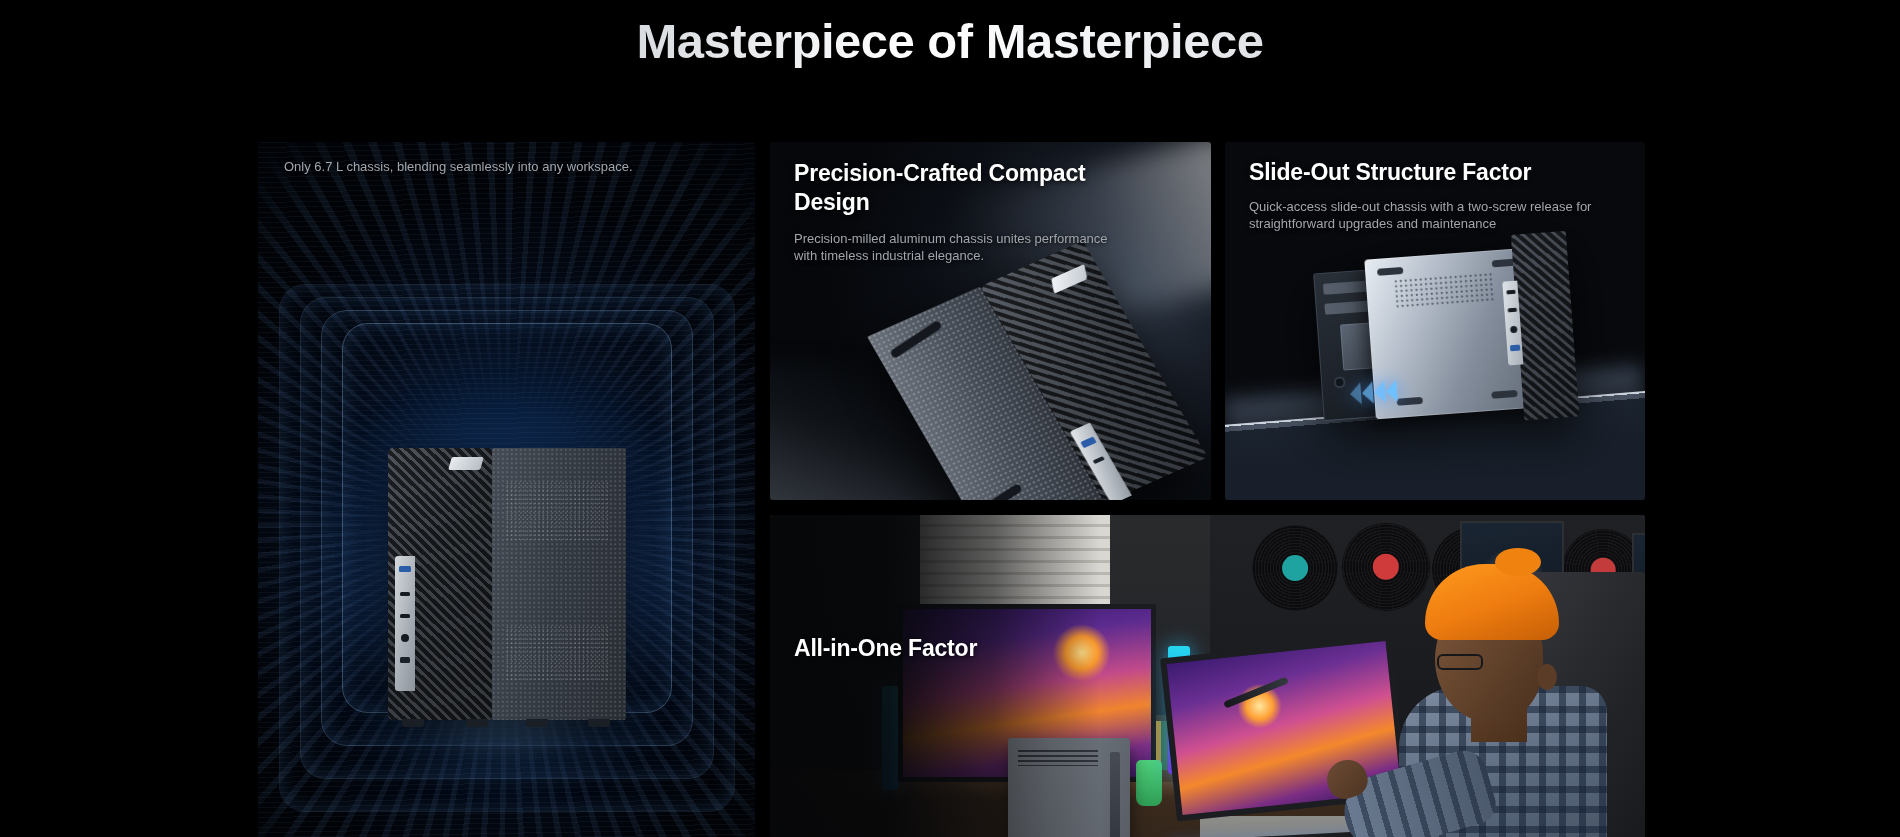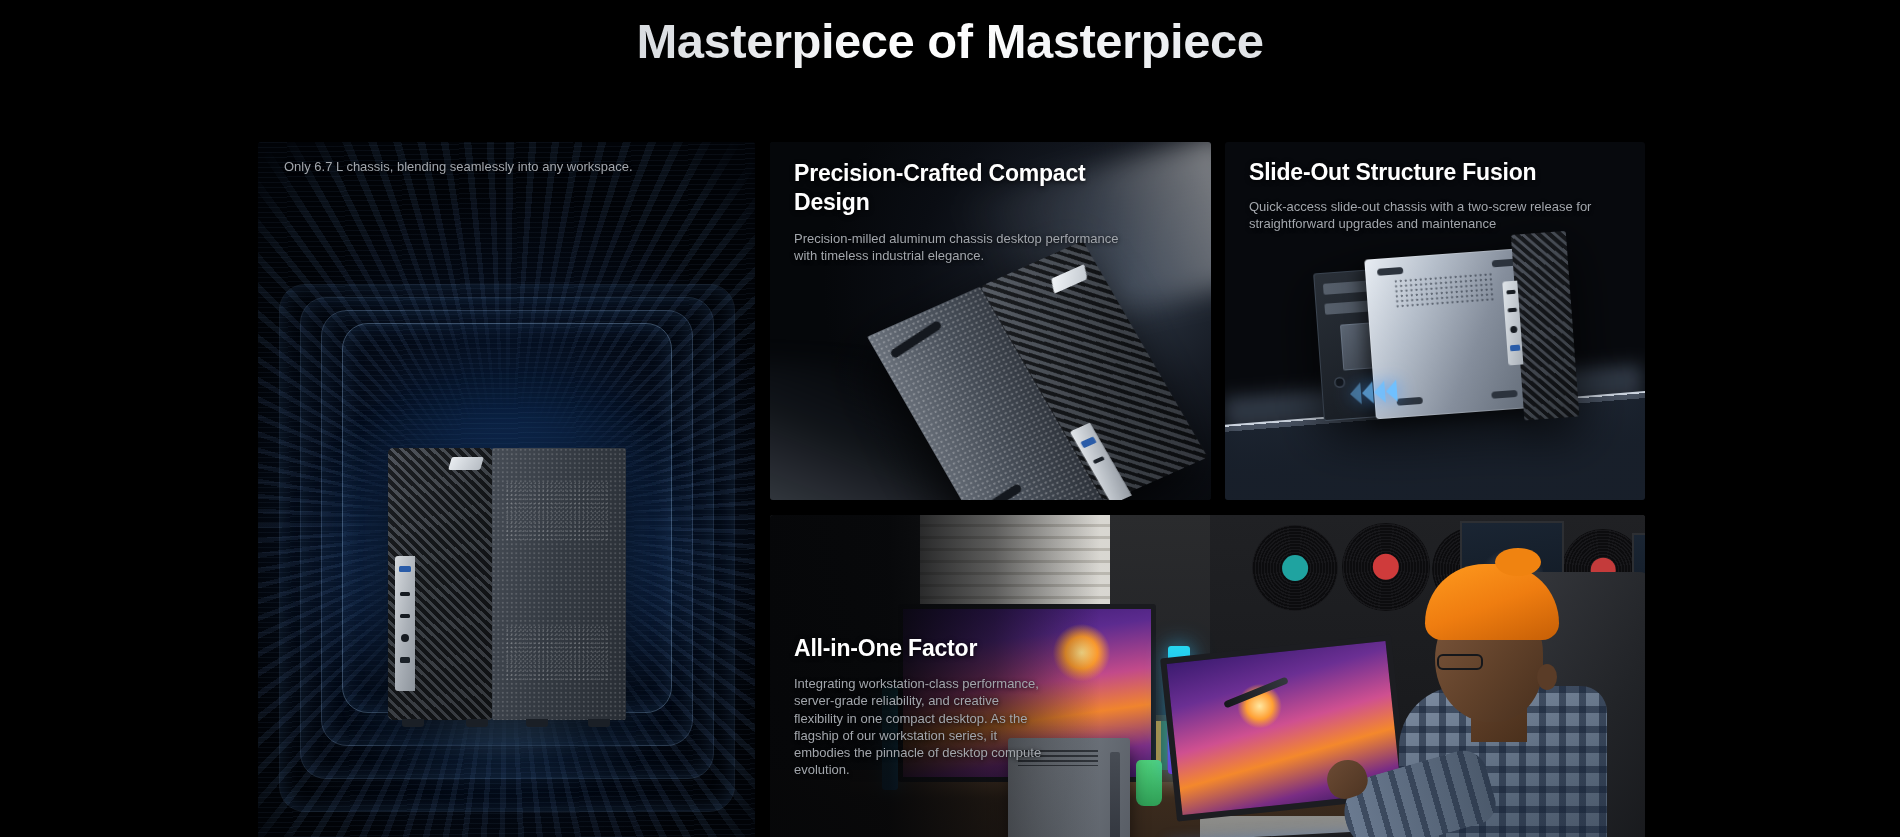--- a/index.html
+++ b/index.html
@@ -460,7 +460,7 @@
         </div>
       </div>
       <div class="card-txt">
-        <div class="c-title">Slide-Out Structure Fusion</div>
+        <div class="c-title">Slide-Out Structure Factor</div>
         <div class="c-desc">Quick-access slide-out chassis with a two-screw release for straightforward upgrades and maintenance</div>
       </div>
     </div>

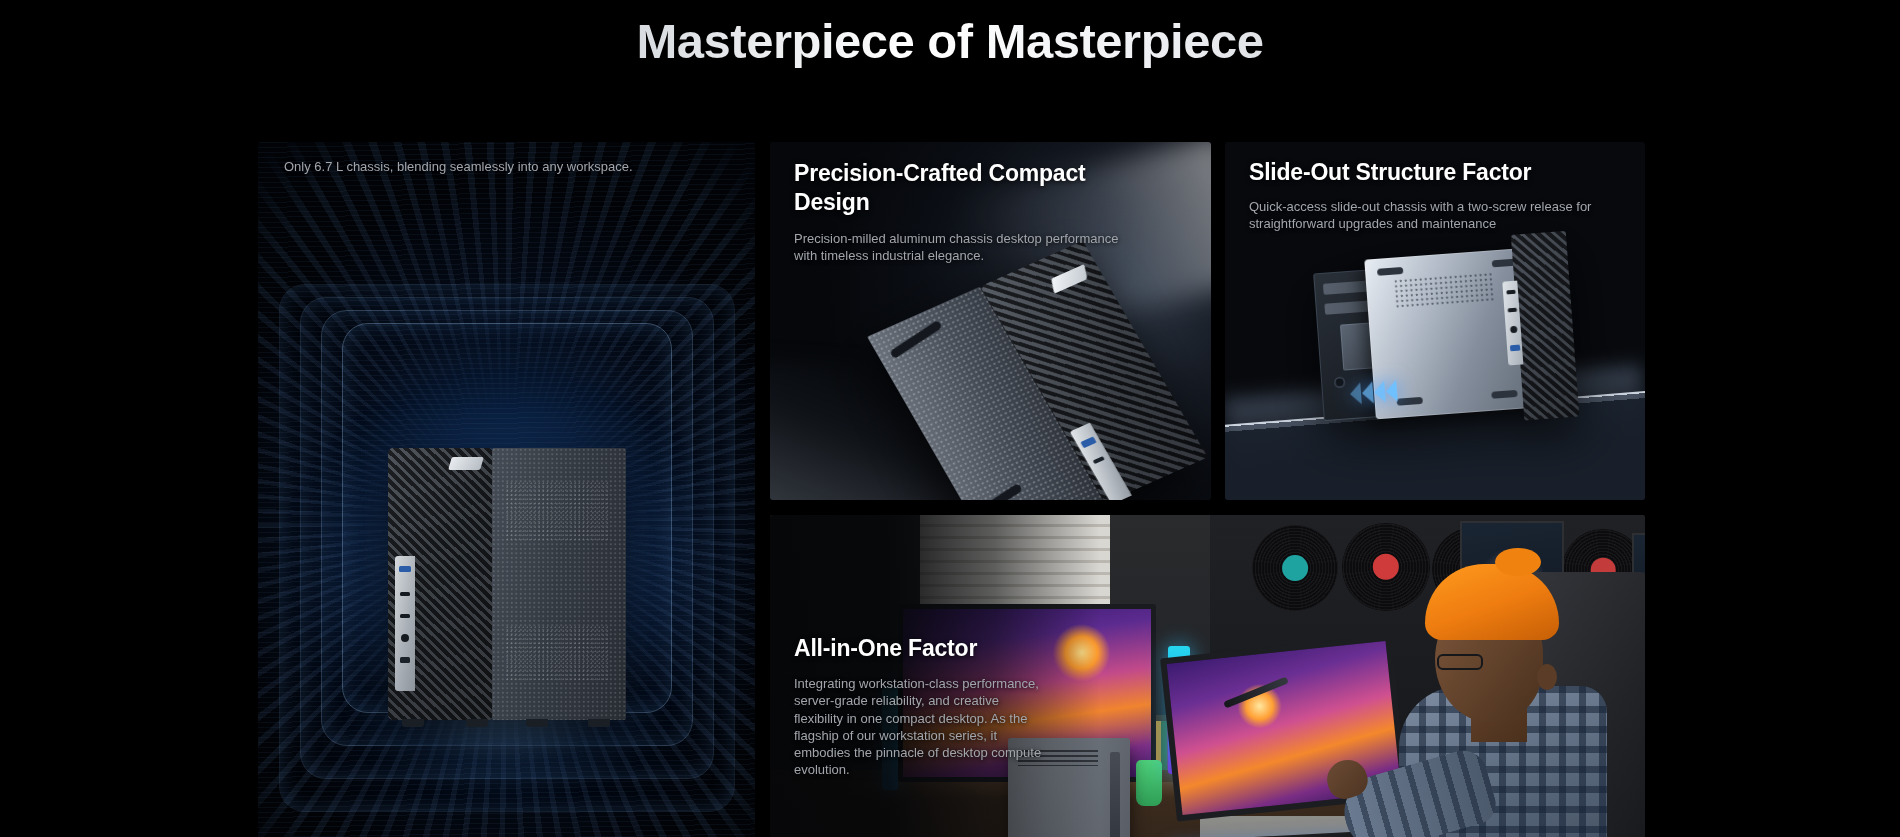--- a/index.html
+++ b/index.html
@@ -421,7 +421,7 @@
       </div>
       <div class="card-txt">
         <div class="c-title">Precision-Crafted Compact Design</div>
-        <div class="c-desc">Precision-milled aluminum chassis desktop performance with timeless industrial elegance.</div>
+        <div class="c-desc">Precision-milled aluminum chassis unites performance with timeless industrial elegance.</div>
       </div>
     </div>
 

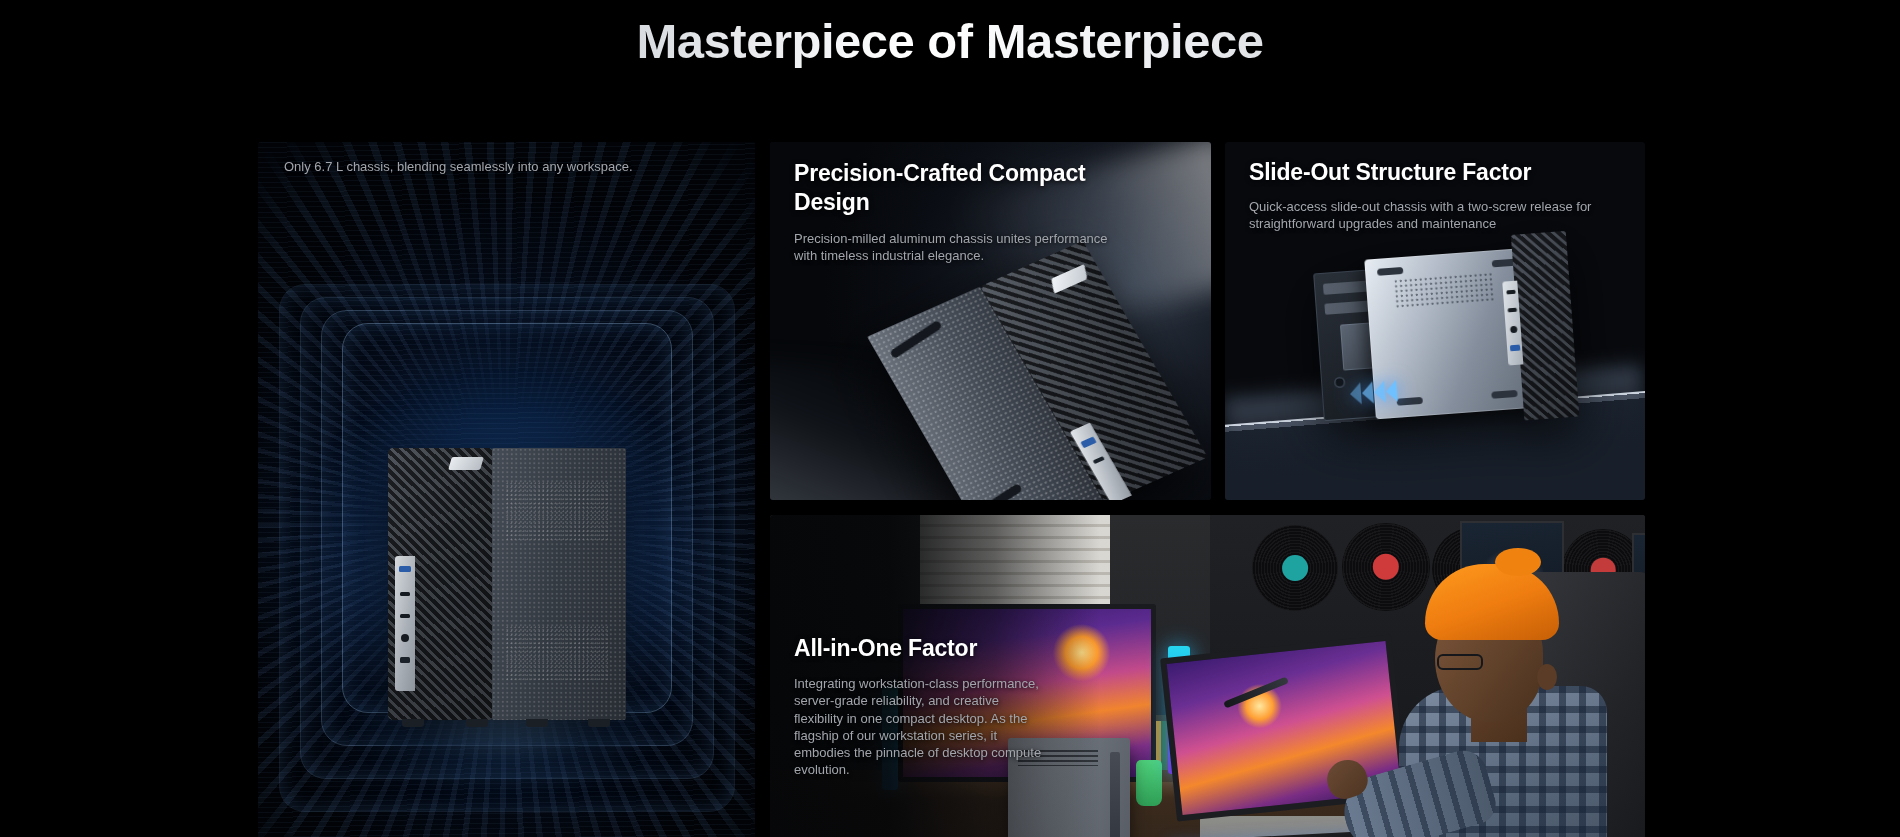--- a/index.html
+++ b/index.html
@@ -539,7 +539,6 @@
       </div>
       <div class="card-txt">
         <div class="c-title">All-in-One Factor</div>
-        <div class="c-desc">Integrating workstation-class performance, server-grade reliability, and creative flexibility in one compact desktop. As the flagship of our workstation series, it embodies the pinnacle of desktop compute evolution.</div>
       </div>
     </div>
 

